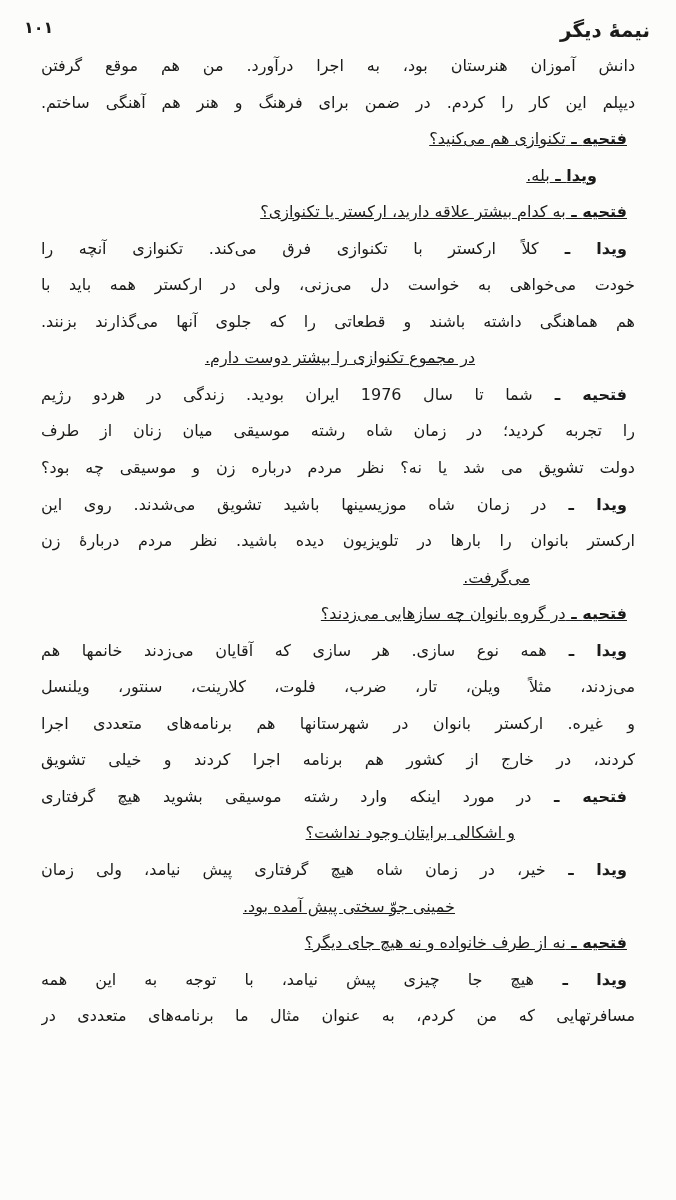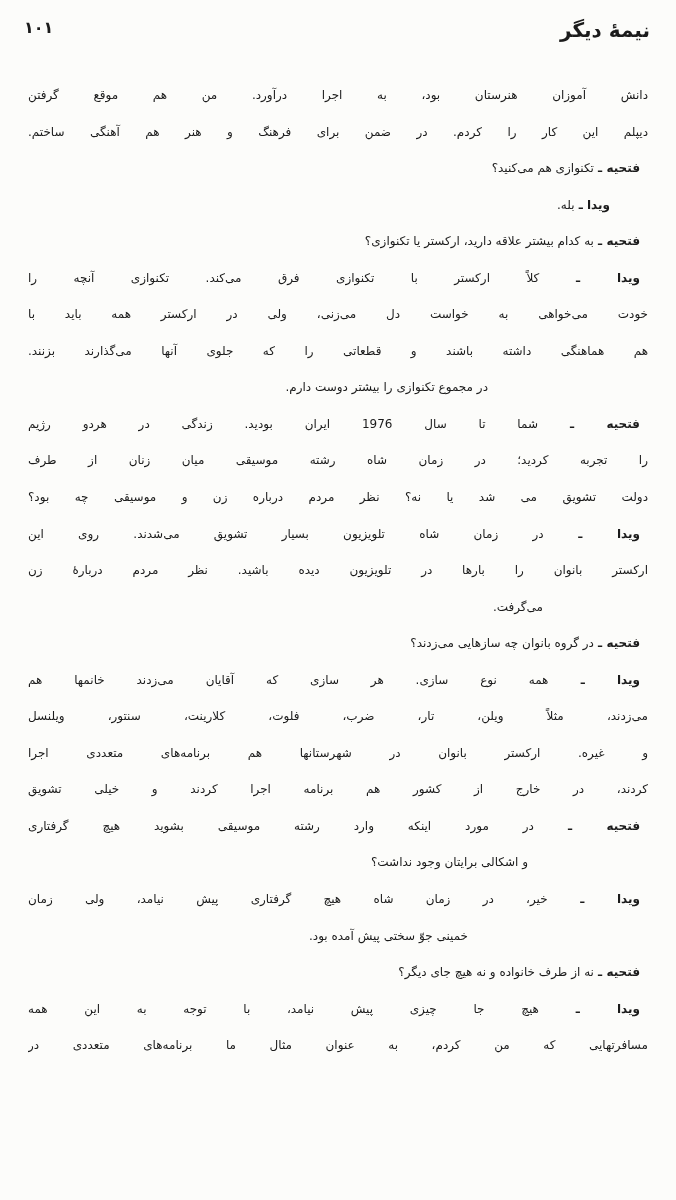--- a/index.html
+++ b/index.html
@@ -40,9 +40,8 @@
     text-align: center;
   }
   .page-body {
-    margin-top: 29px;
-    padding: 0 28px;
-    font-size: 12px;
+    padding: 0 41px;
+    font-size: 16px;
   }
   .line {
     height: 36.55px;

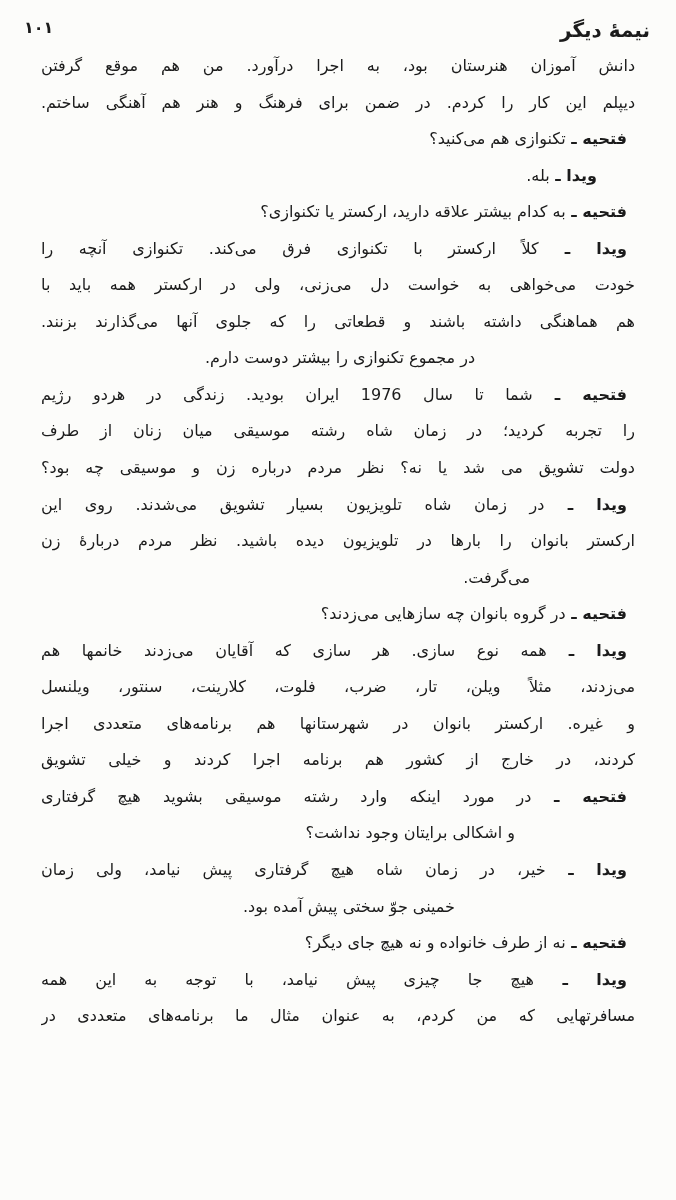--- a/index.html
+++ b/index.html
@@ -55,6 +55,7 @@
   }
   .line.r {
     text-align: right;
+    text-decoration: underline;
   }
   .speaker {
     font-weight: bold;

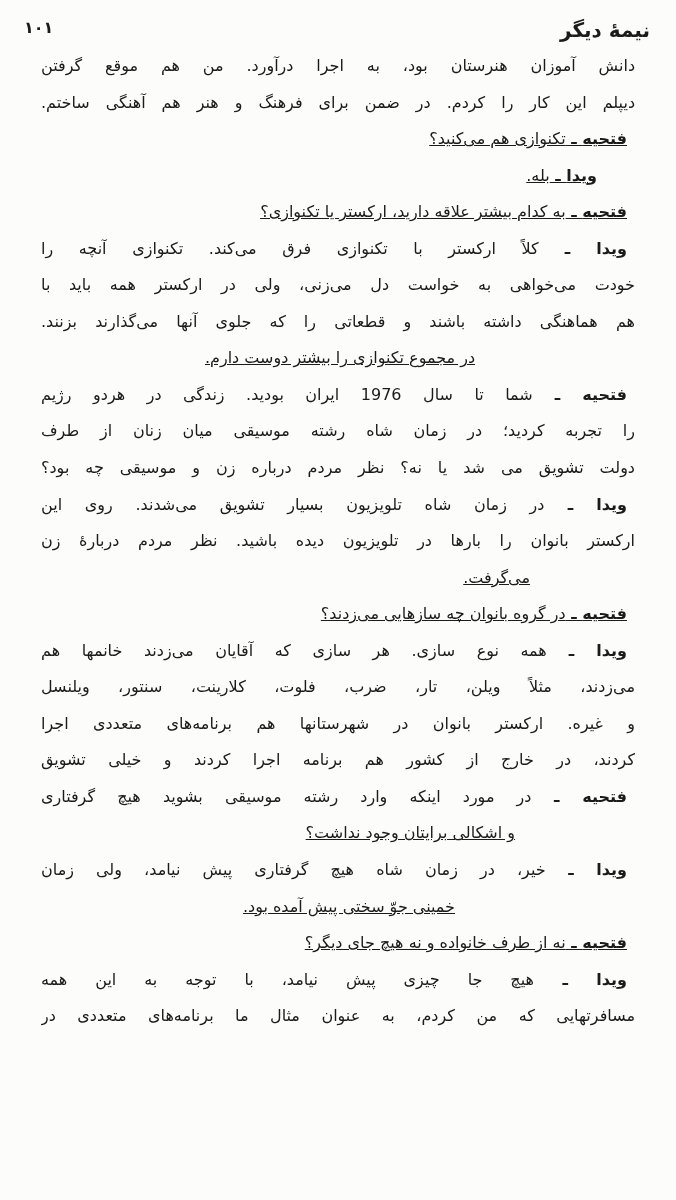--- a/index.html
+++ b/index.html
@@ -86,7 +86,7 @@
       <div class="line j" style="margin-right: 8px;"><b class="speaker">فتحیه</b><span class="dash"> ـ </span><span>شما تا سال 1976 ایران بودید. زندگی در هردو رژیم</span></div>
       <div class="line j"><span>را تجربه کردید؛ در زمان شاه رشته موسیقی میان زنان از طرف</span></div>
       <div class="line j"><span>دولت تشویق می شد یا نه؟ نظر مردم درباره زن و موسیقی چه بود؟</span></div>
-      <div class="line j" style="margin-right: 8px;"><b class="speaker">ویدا</b><span class="dash"> ـ </span><span>در زمان شاه تلویزیون بسیار تشویق می‌شدند. روی این</span></div>
+      <div class="line j" style="margin-right: 8px;"><b class="speaker">ویدا</b><span class="dash"> ـ </span><span>در زمان شاه موزیسینها باشید تشویق می‌شدند. روی این</span></div>
       <div class="line j"><span>ارکستر بانوان را بارها در تلویزیون دیده باشید. نظر مردم دربارۀ زن</span></div>
       <div class="line r" style="margin-right: 105px;"><span>می‌گرفت.</span></div>
       <div class="line r" style="margin-right: 8px;"><b class="speaker">فتحیه</b><span class="dash"> ـ </span><span>در گروه بانوان چه سازهایی می‌زدند؟</span></div>

